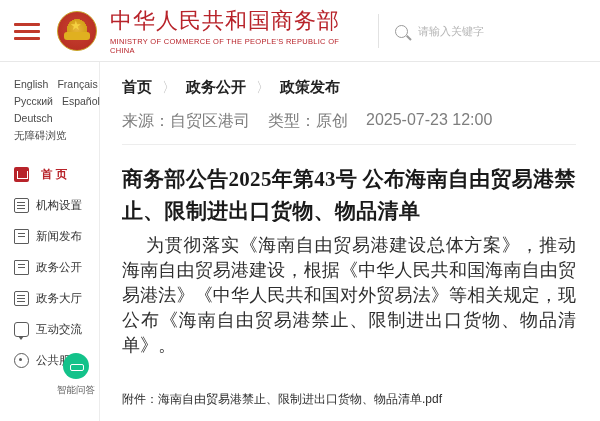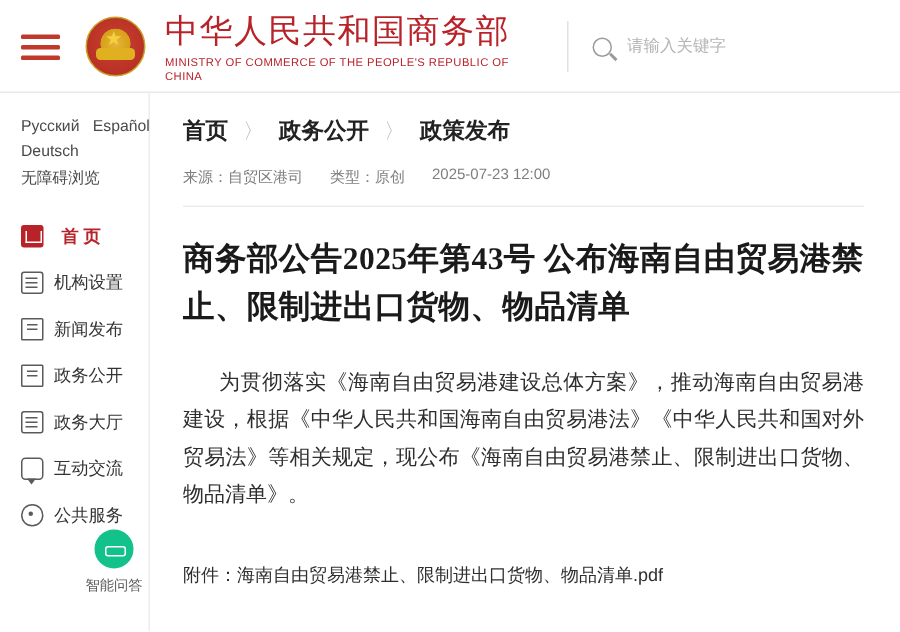--- a/index.html
+++ b/index.html
@@ -340,6 +340,10 @@
     <div class="sidebar">
       <div class="lang-list">
         <div class="row">
+          <span>English</span>
+          <span>Français</span>
+        </div>
+        <div class="row">
           <span>Русский</span>
           <span>Español</span>
         </div>

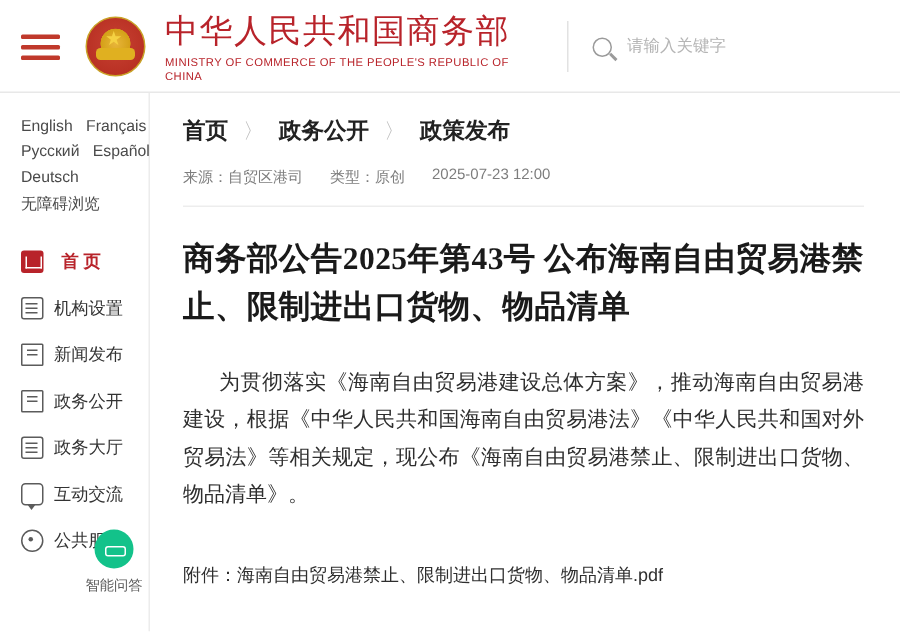--- a/index.html
+++ b/index.html
@@ -271,7 +271,7 @@
   .breadcrumb .crumb.current { color: #222; }
   .meta {
     margin-top: 14px;
-    font-size: 10px;
+    font-size: 16px;
     color: #7d7d7d;
     display: flex;
     gap: 18px;

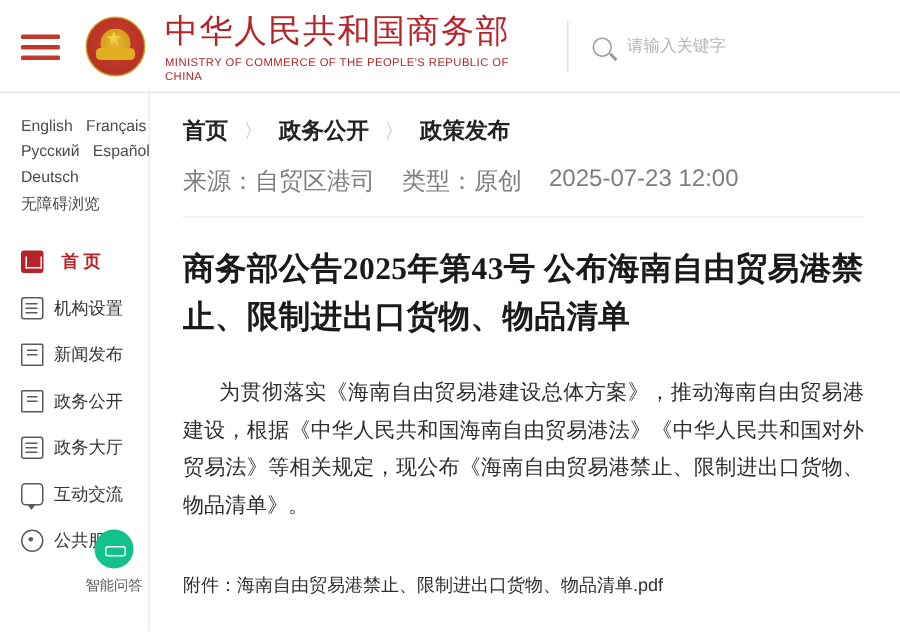--- a/index.html
+++ b/index.html
@@ -292,8 +292,8 @@
     letter-spacing: 0.3px;
   }
   .doc-body {
-    margin-top: 22px;
-    font-size: 14px;
+    margin-top: 6px;
+    font-size: 18px;
     color: #2e2e2e;
     line-height: 25px;
     text-align: justify;

